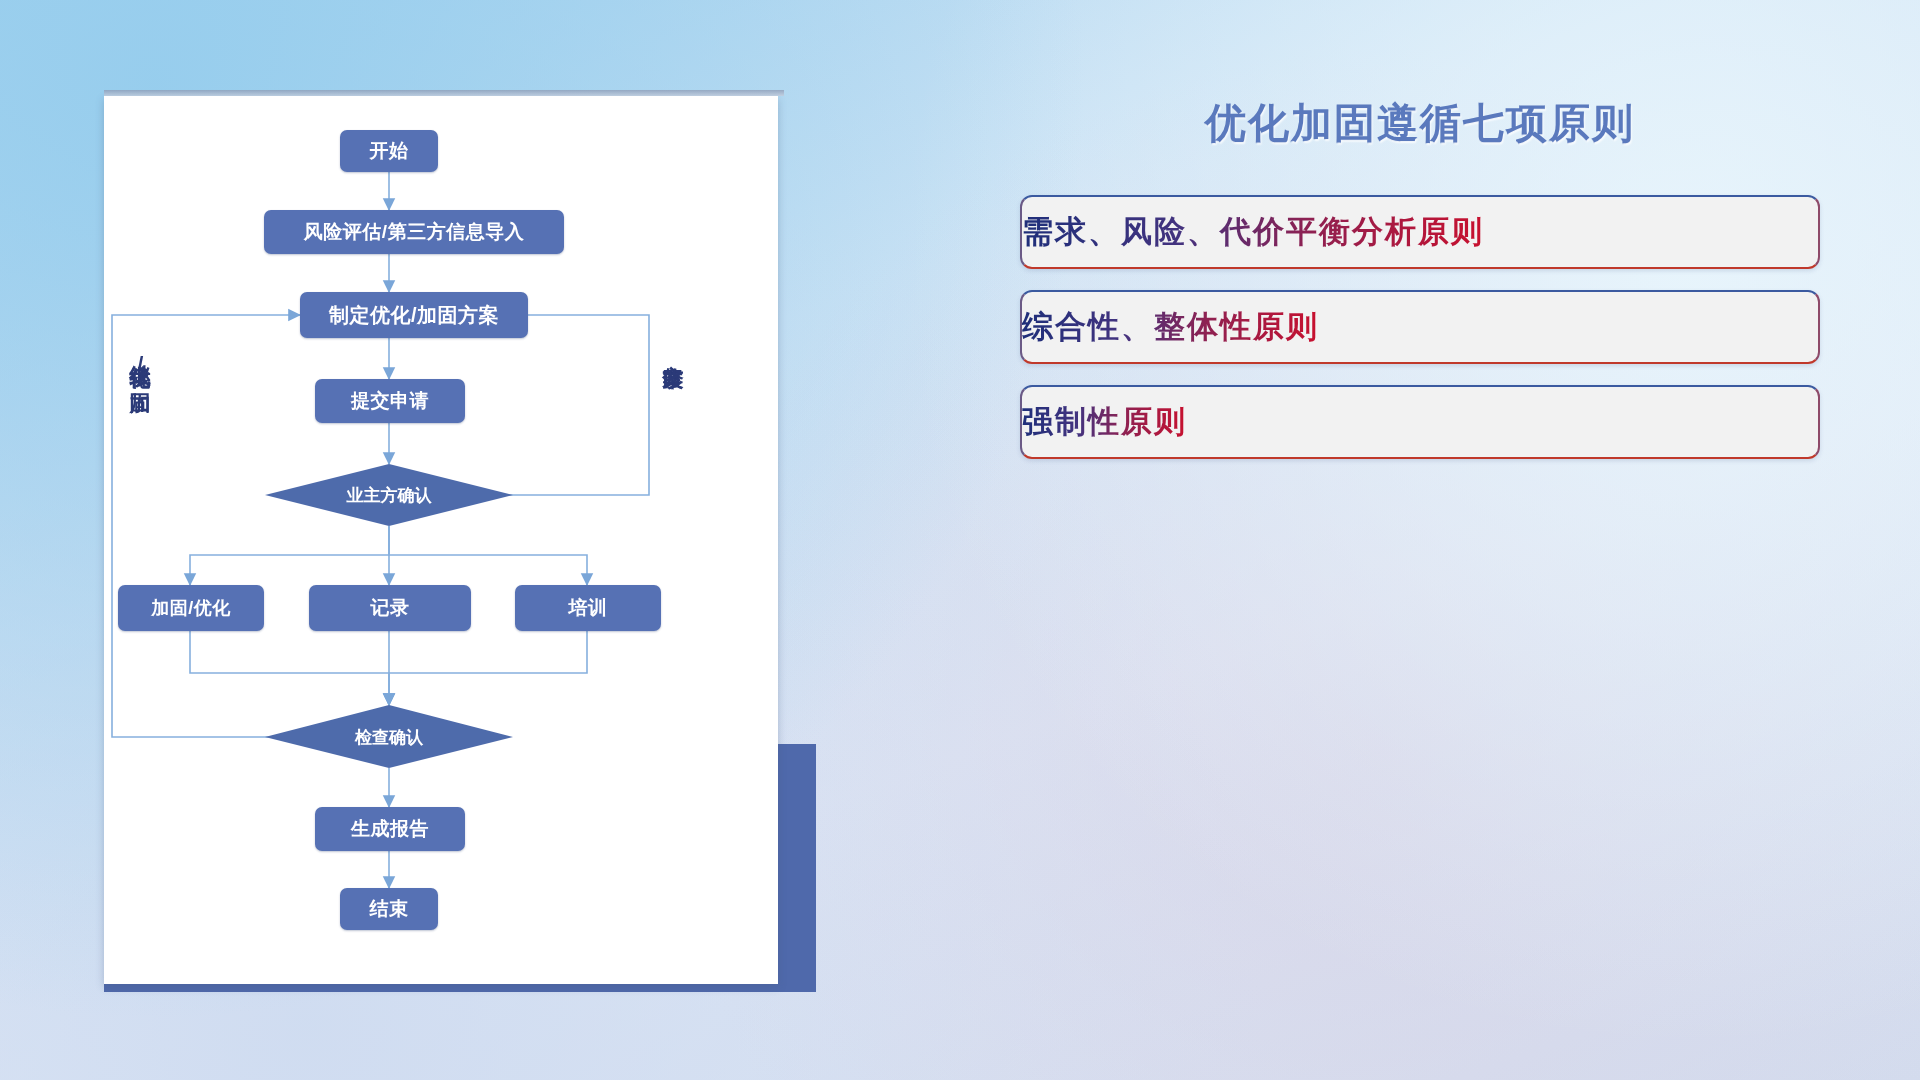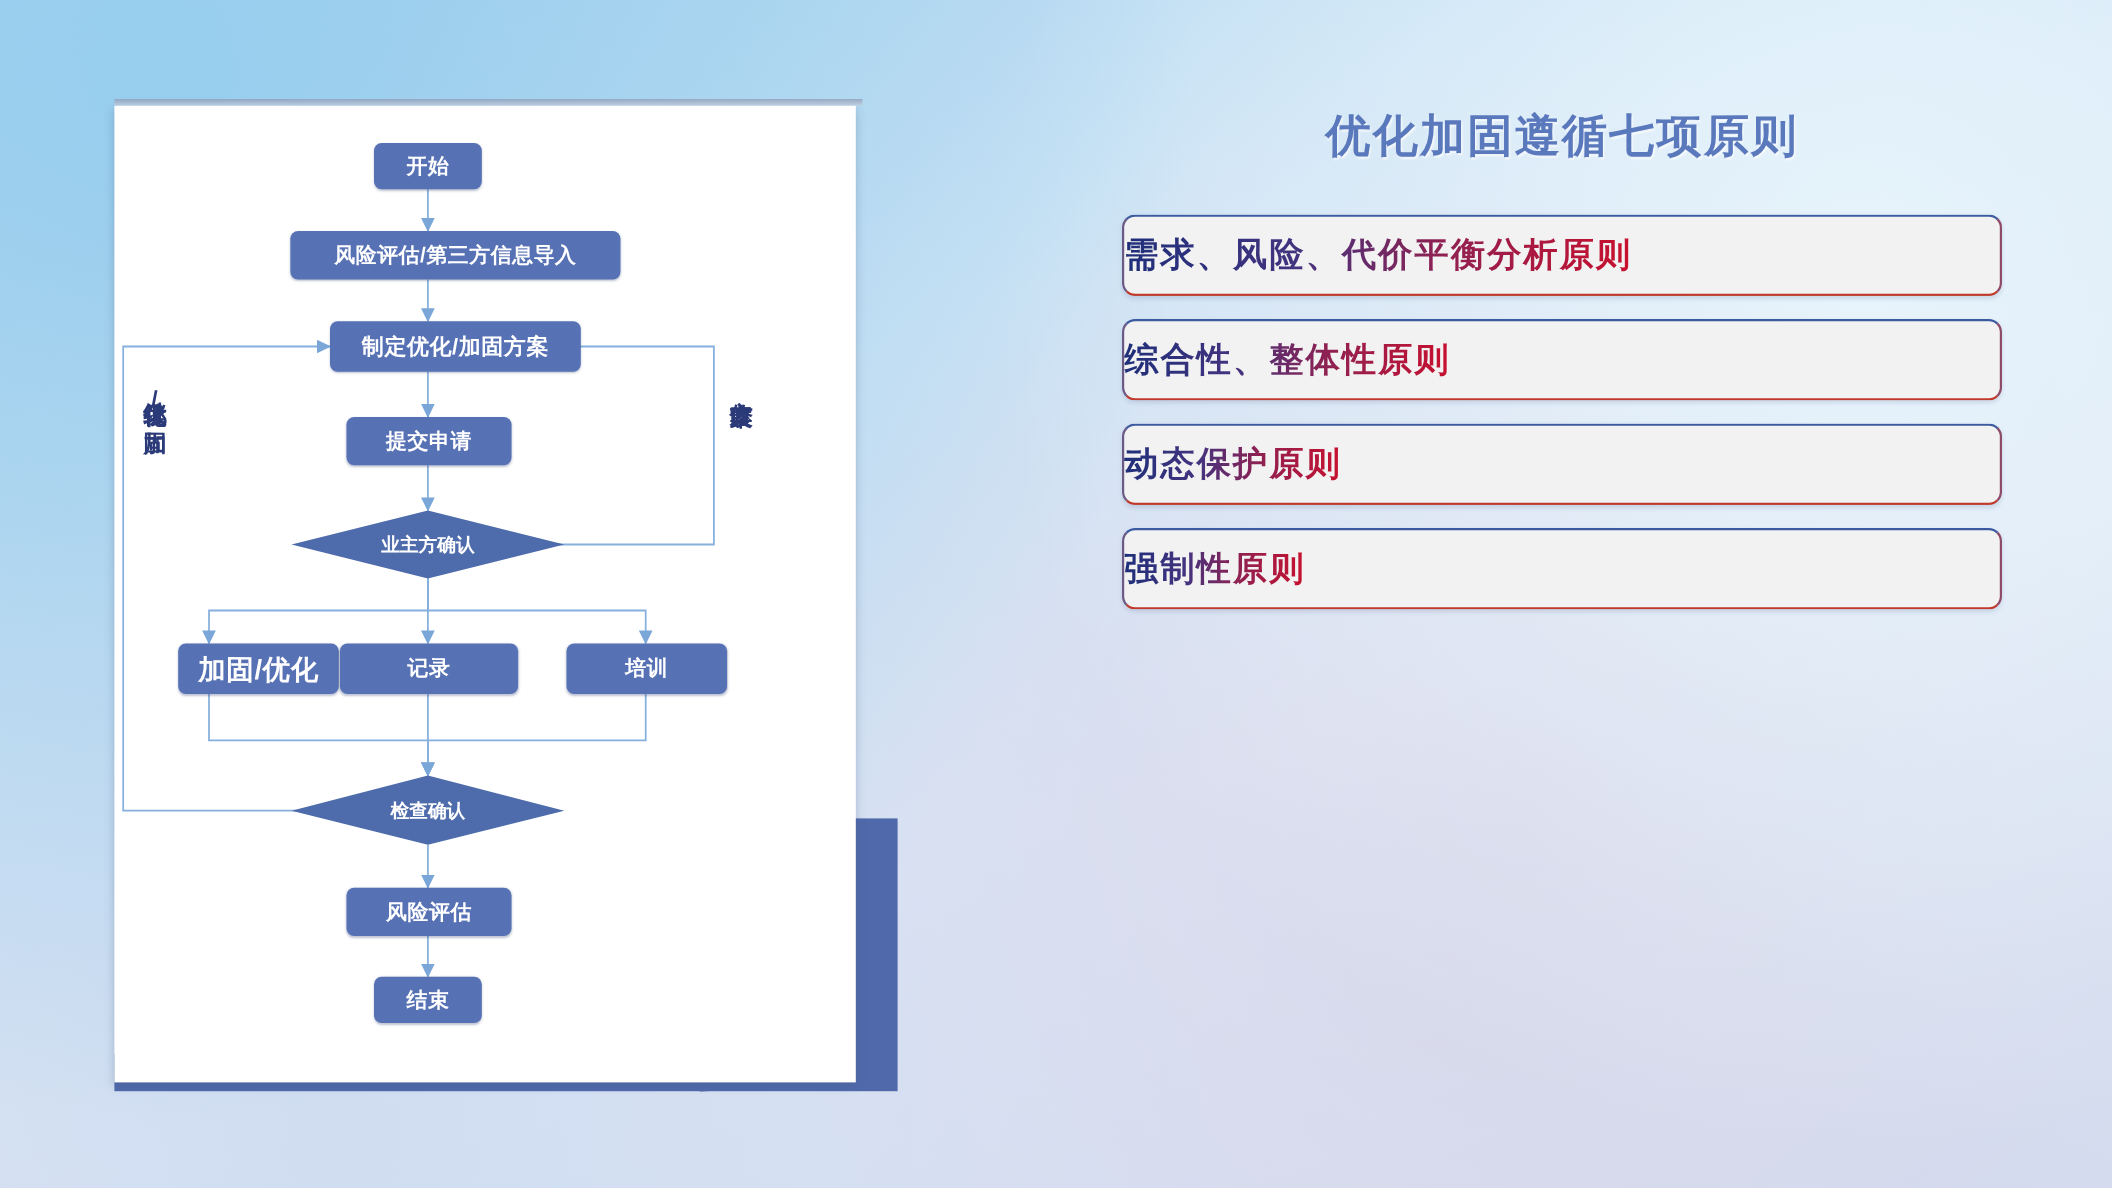--- a/index.html
+++ b/index.html
@@ -220,9 +220,6 @@
       <span class="ptext">综合性、整体性原则</span>
     </div>
     <div class="pcard">
-      <span class="ptext">动态保护原则</span>
-    </div>
-    <div class="pcard">
       <span class="ptext">强制性原则</span>
     </div>
   </div>

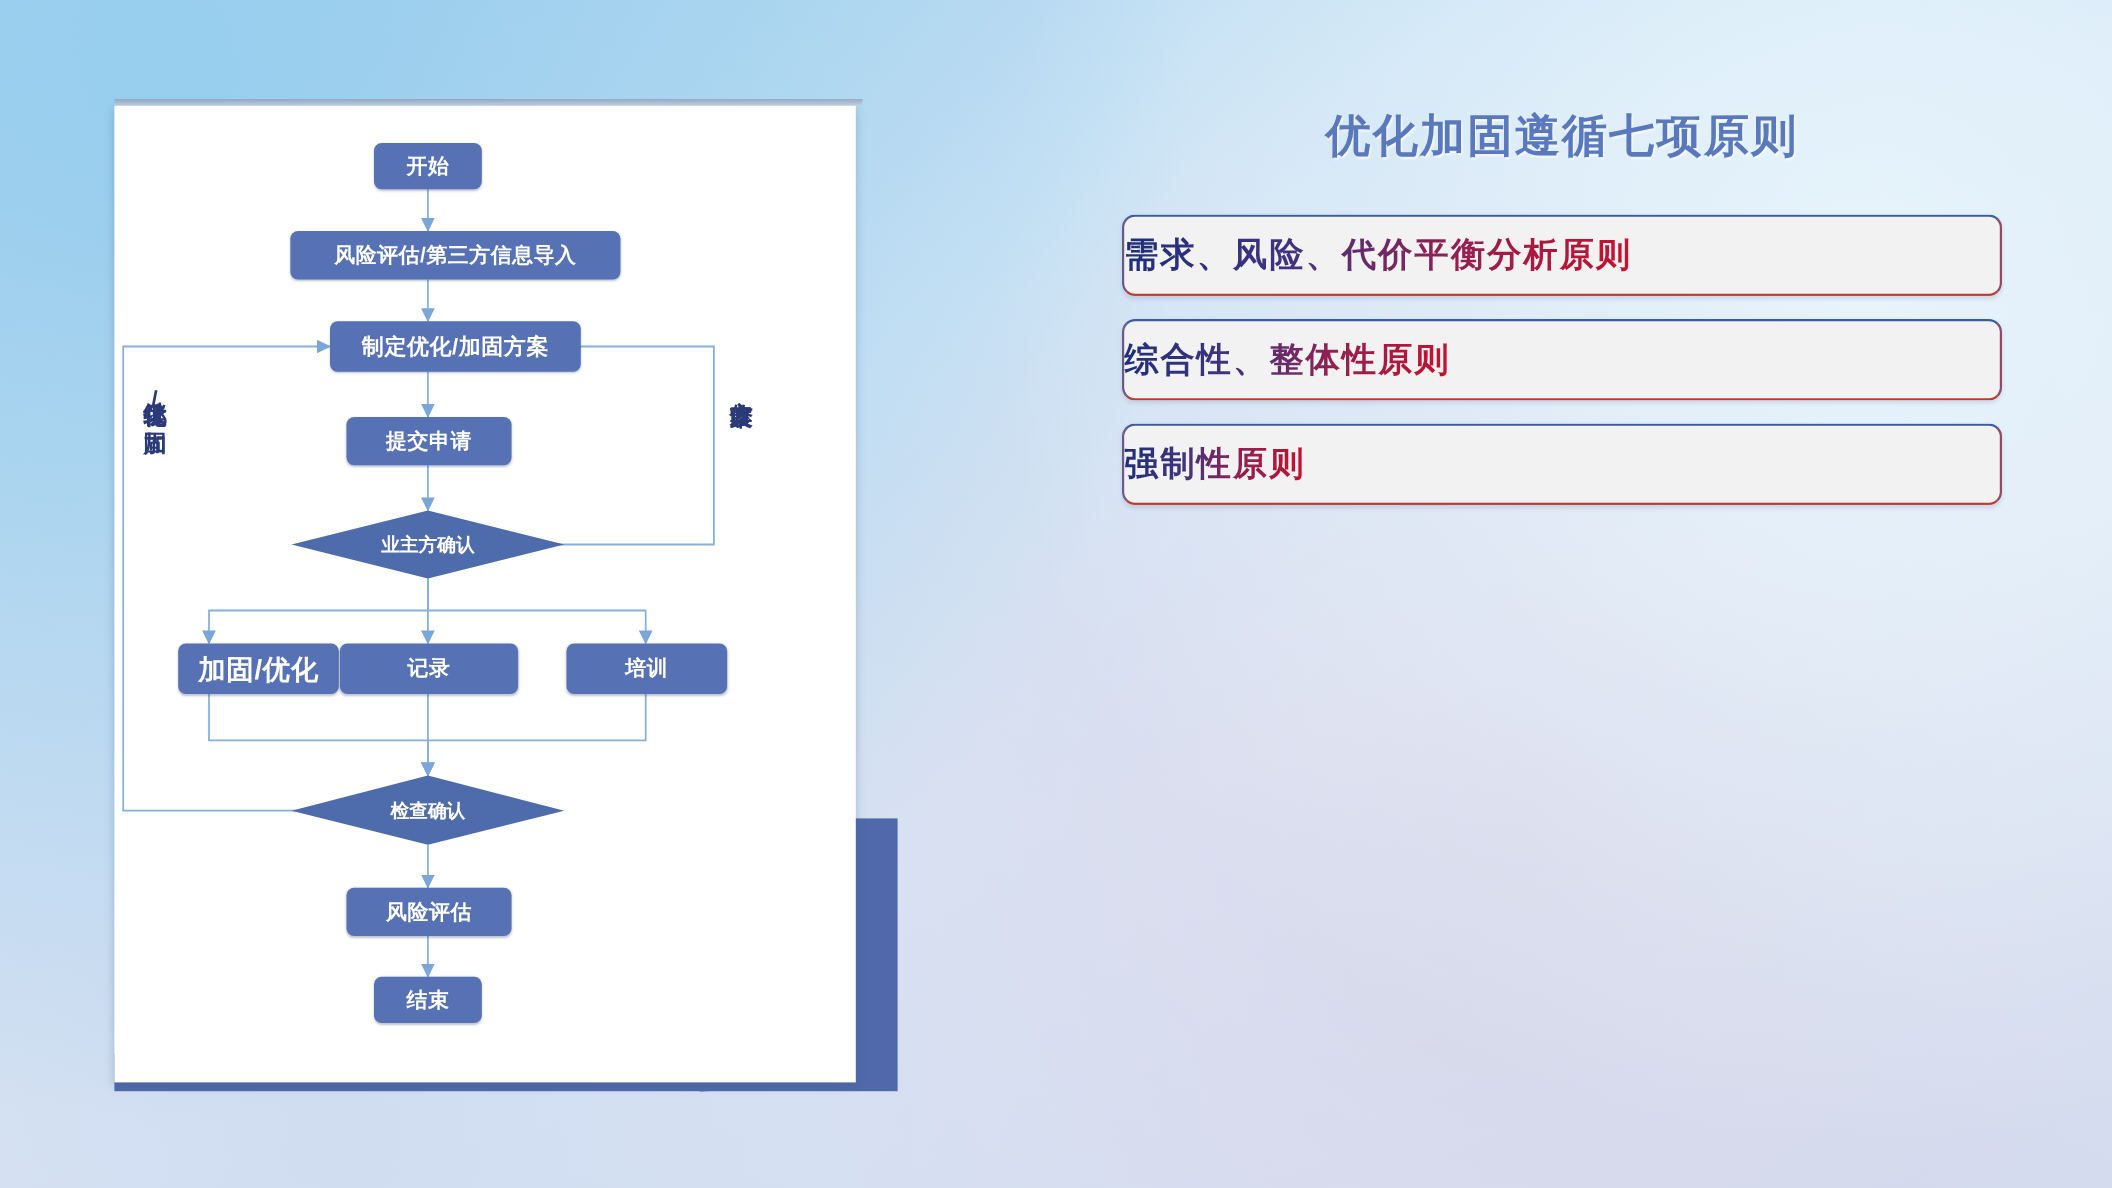--- a/index.html
+++ b/index.html
@@ -181,7 +181,7 @@
       <span>业主方确认</span>
     </div>
 
-    <div class="node" style="left:14px; top:489px; width:146px; height:46px; font-size:25px;margin-left:44px;">
+    <div class="node" style="left:14px; top:489px; width:146px; height:46px; font-size:18px;">
       <span>加固/优化</span>
     </div>
 

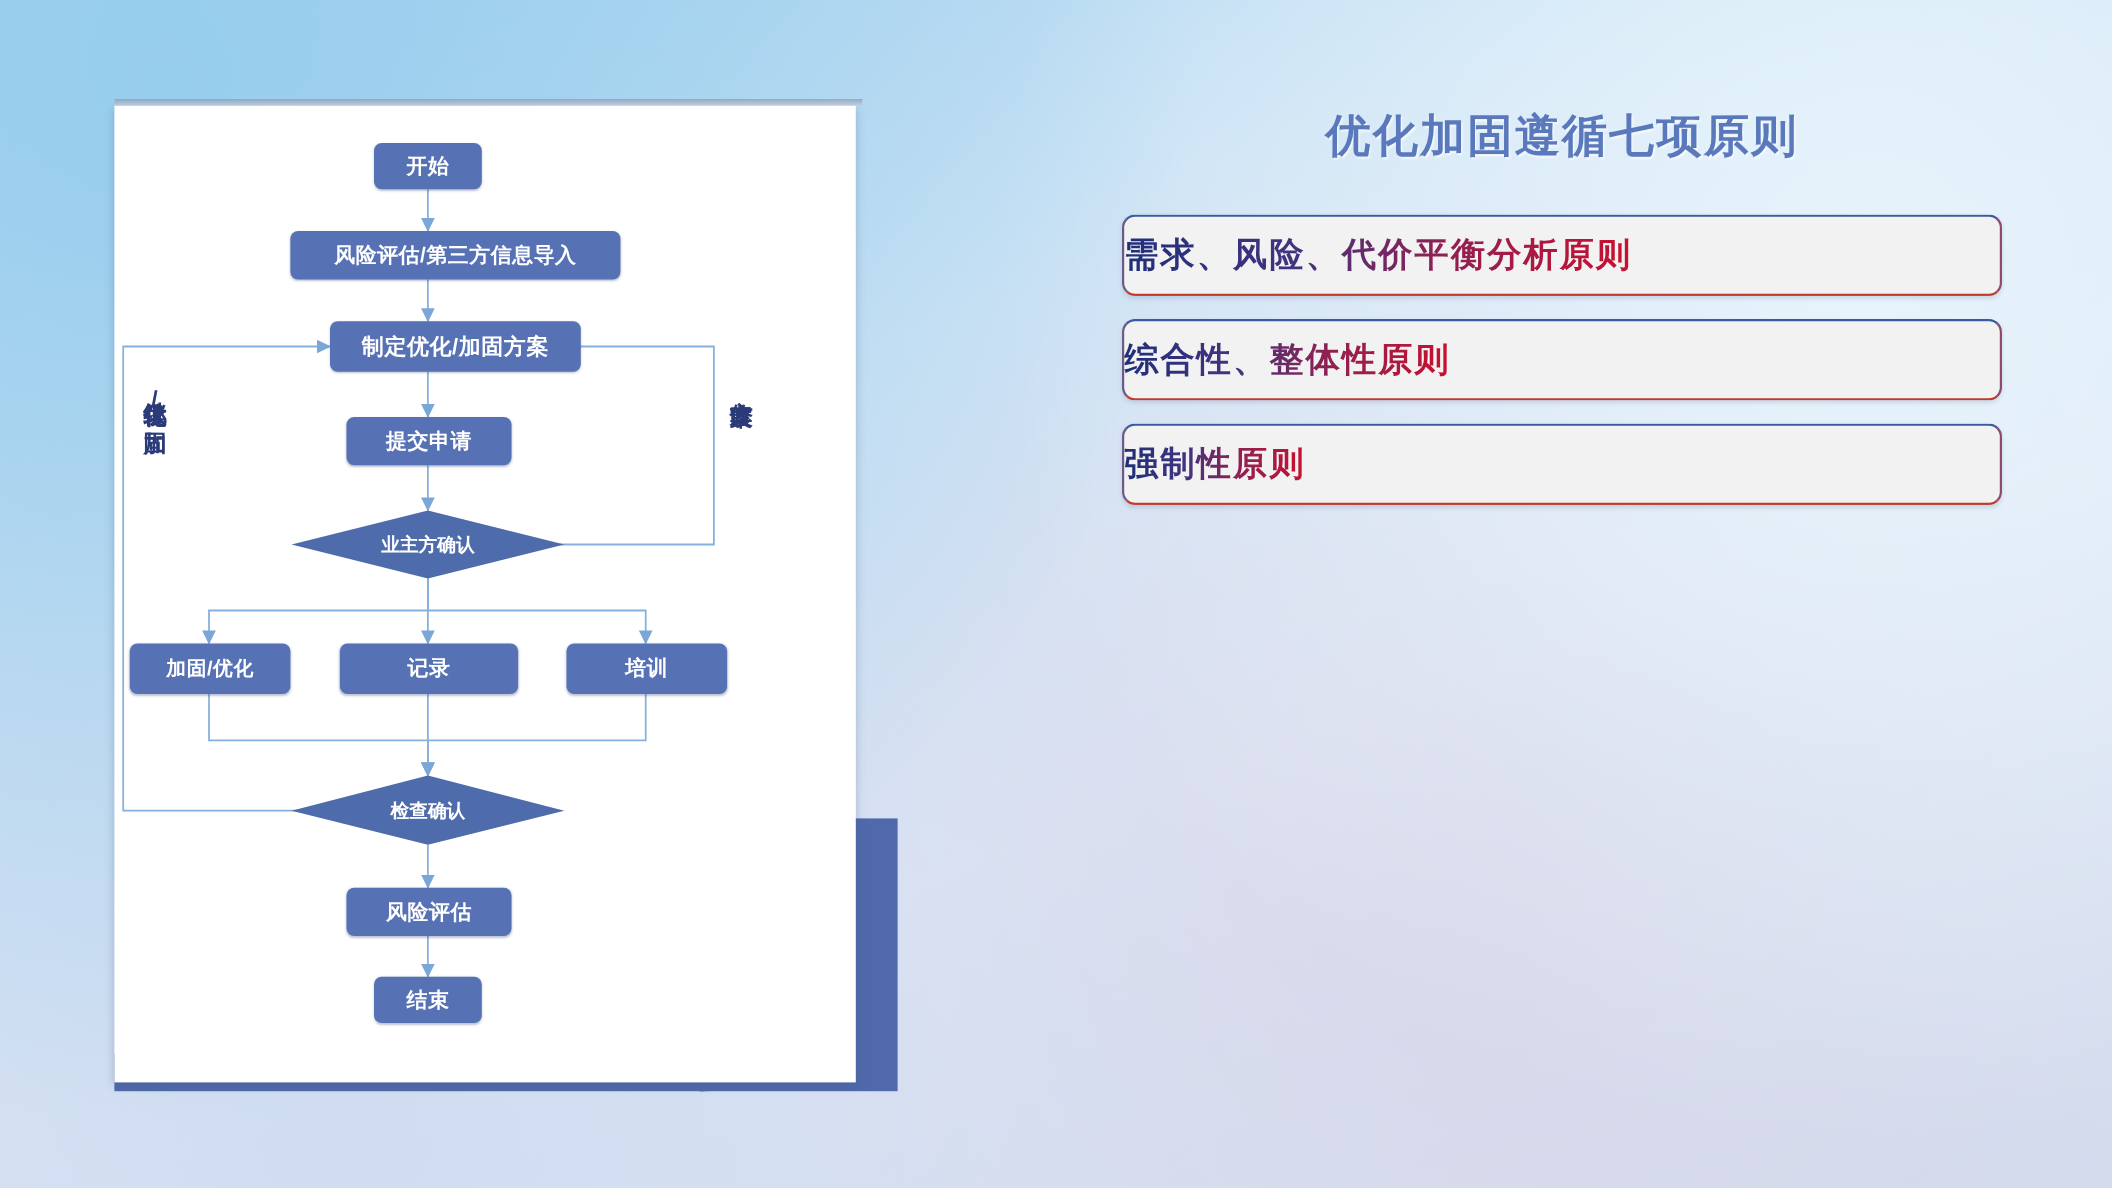--- a/index.html
+++ b/index.html
@@ -198,7 +198,7 @@
     </div>
 
     <div class="node" style="left:211px; top:711px; width:150px; height:44px; font-size:19px;">
-      <span>风险评估</span>
+      <span>生成报告</span>
     </div>
 
     <div class="node" style="left:236px; top:792px; width:98px; height:42px; font-size:19px;">

